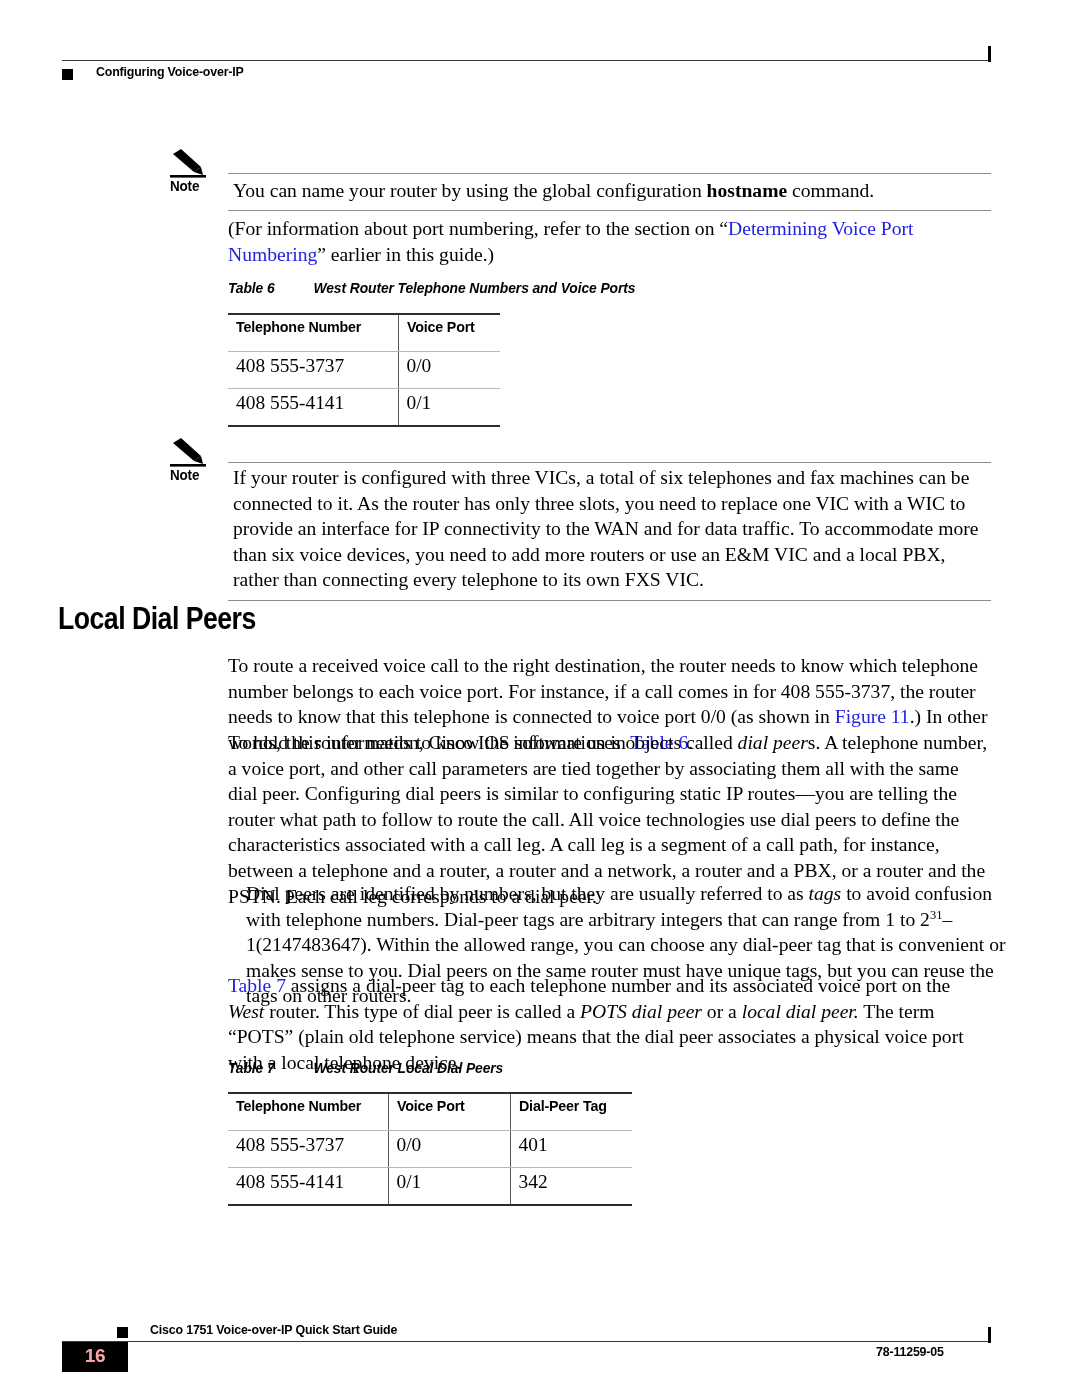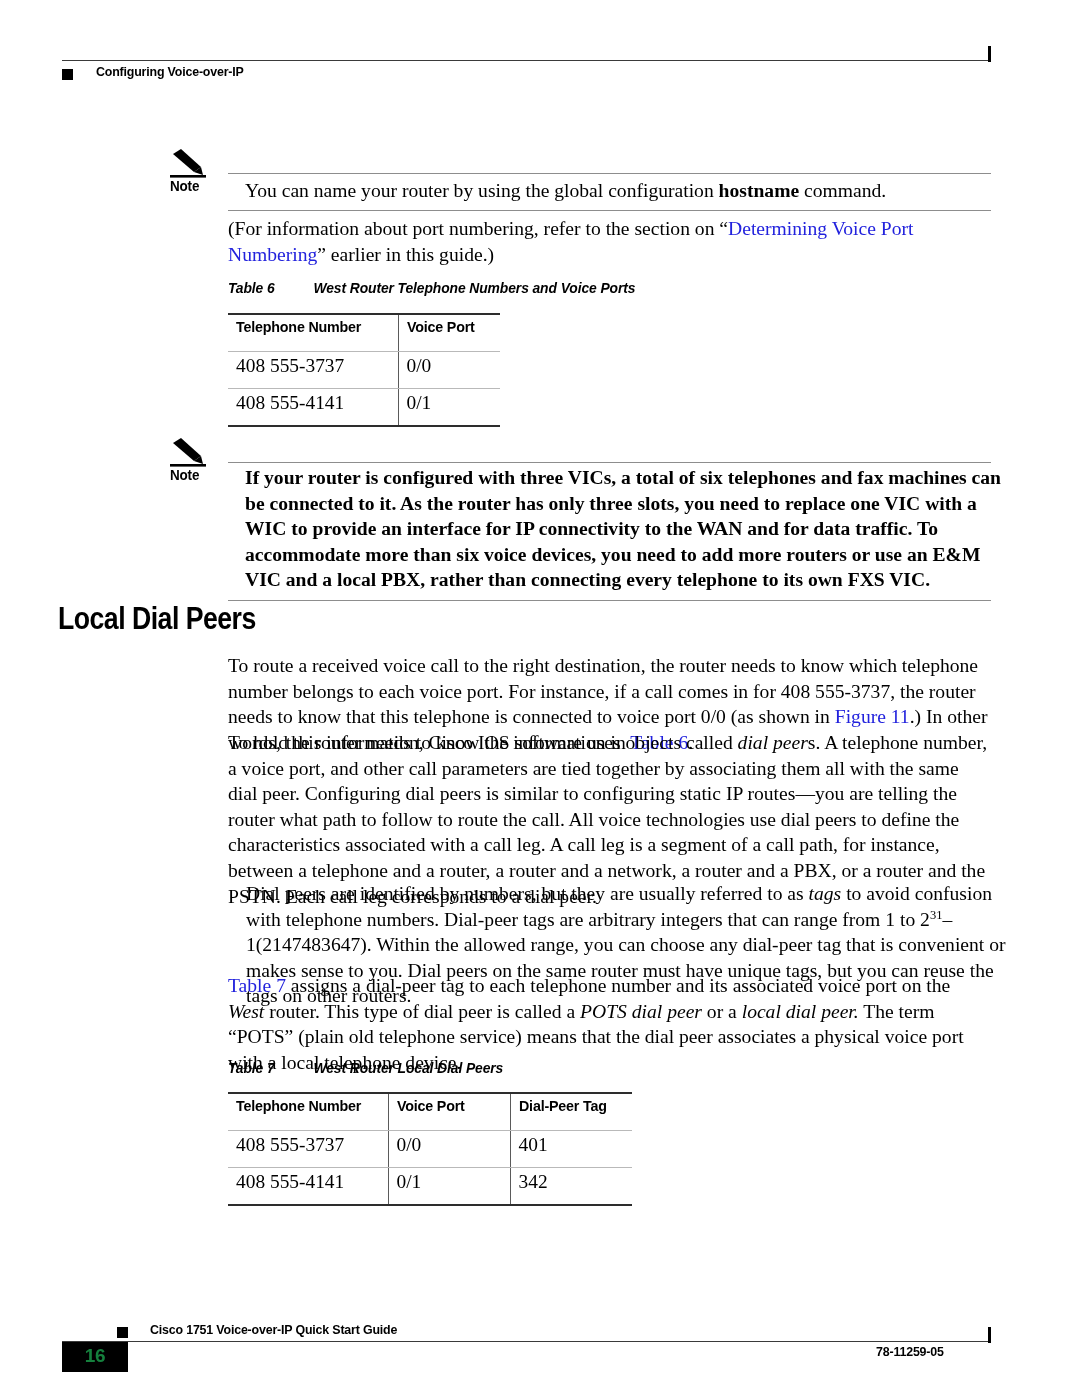--- a/index.html
+++ b/index.html
@@ -124,7 +124,7 @@
   }
   .note-body {
     position: absolute;
-    left: 245px;
+    left: 233px;
     width: 763px;
     font-size: 19.6px;
     line-height: 25.6px;

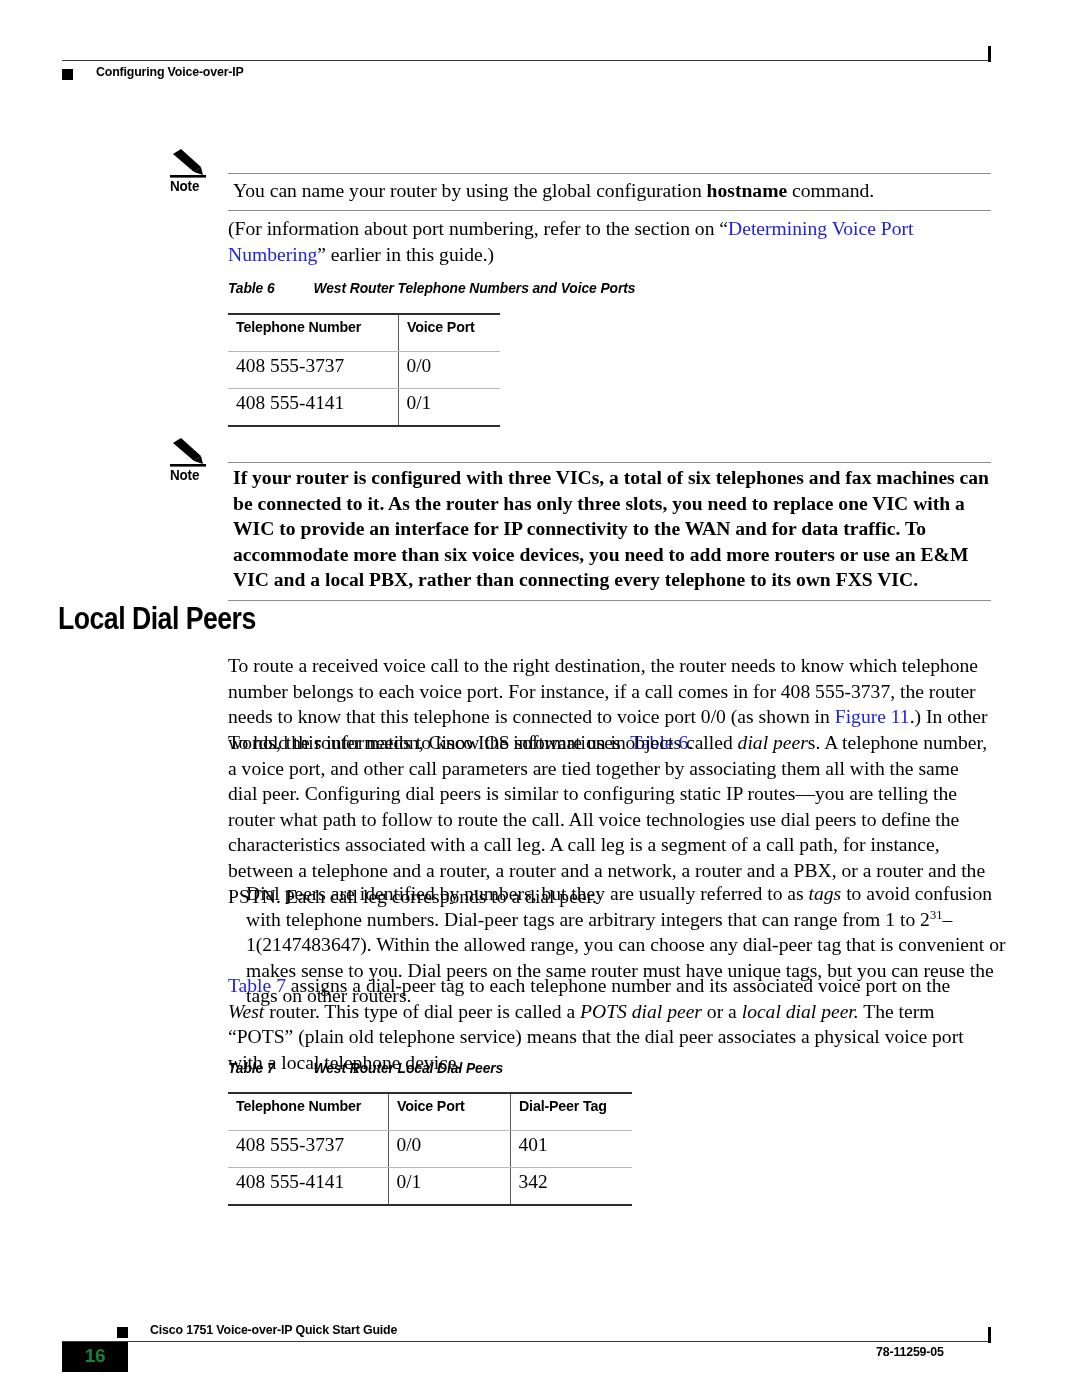--- a/index.html
+++ b/index.html
@@ -337,7 +337,7 @@
     </div>
     <div class="note-label">Note</div>
     <div class="note-rule-top" style="top:25px;"></div>
-    <div class="note-body" style="top:28px;font-weight:bold;">
+    <div class="note-body" style="top:28px;">
       <p>If your router is configured with three VICs, a total of six telephones and fax machines can be connected to it. As the router has only three slots, you need to replace one VIC with a WIC to provide an interface for IP connectivity to the WAN and for data traffic. To accommodate more than six voice devices, you need to add more routers or use an E&amp;M VIC and a local PBX, rather than connecting every telephone to its own FXS VIC.</p>
     </div>
     <div class="note-rule-bot" style="top:163px;"></div>

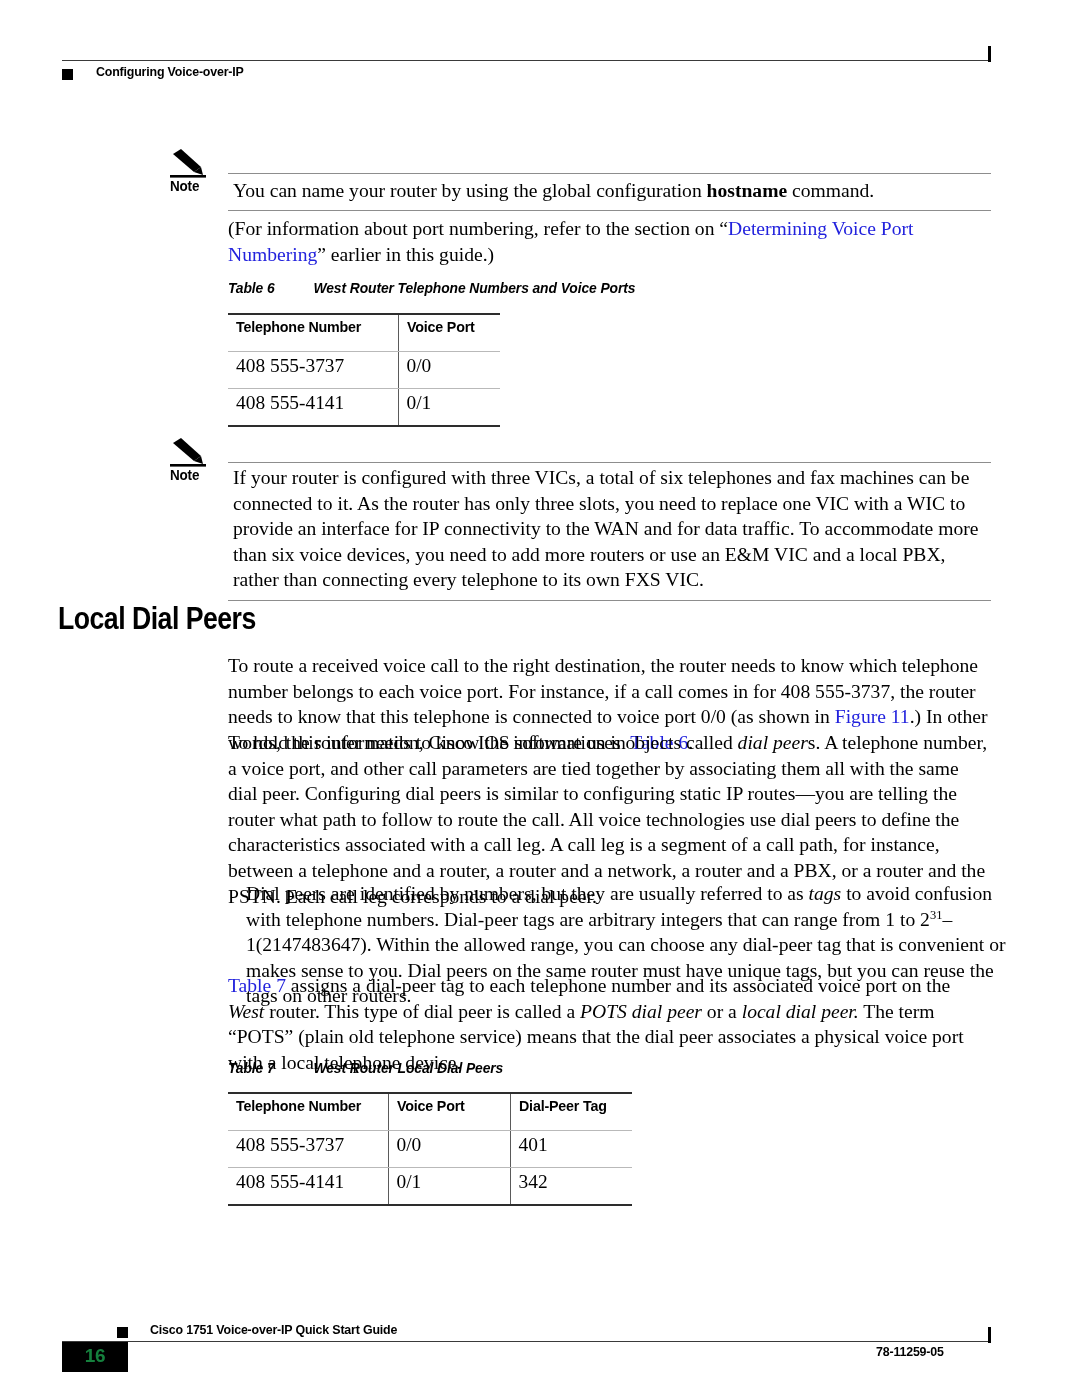--- a/index.html
+++ b/index.html
@@ -250,7 +250,7 @@
     left: 0; top: 3px;
     width: 66px;
     text-align: center;
-    color: #15803d;
+    color: #fca5a5;
     font-family: "Liberation Sans", sans-serif;
     font-weight: bold;
     font-size: 19px;

